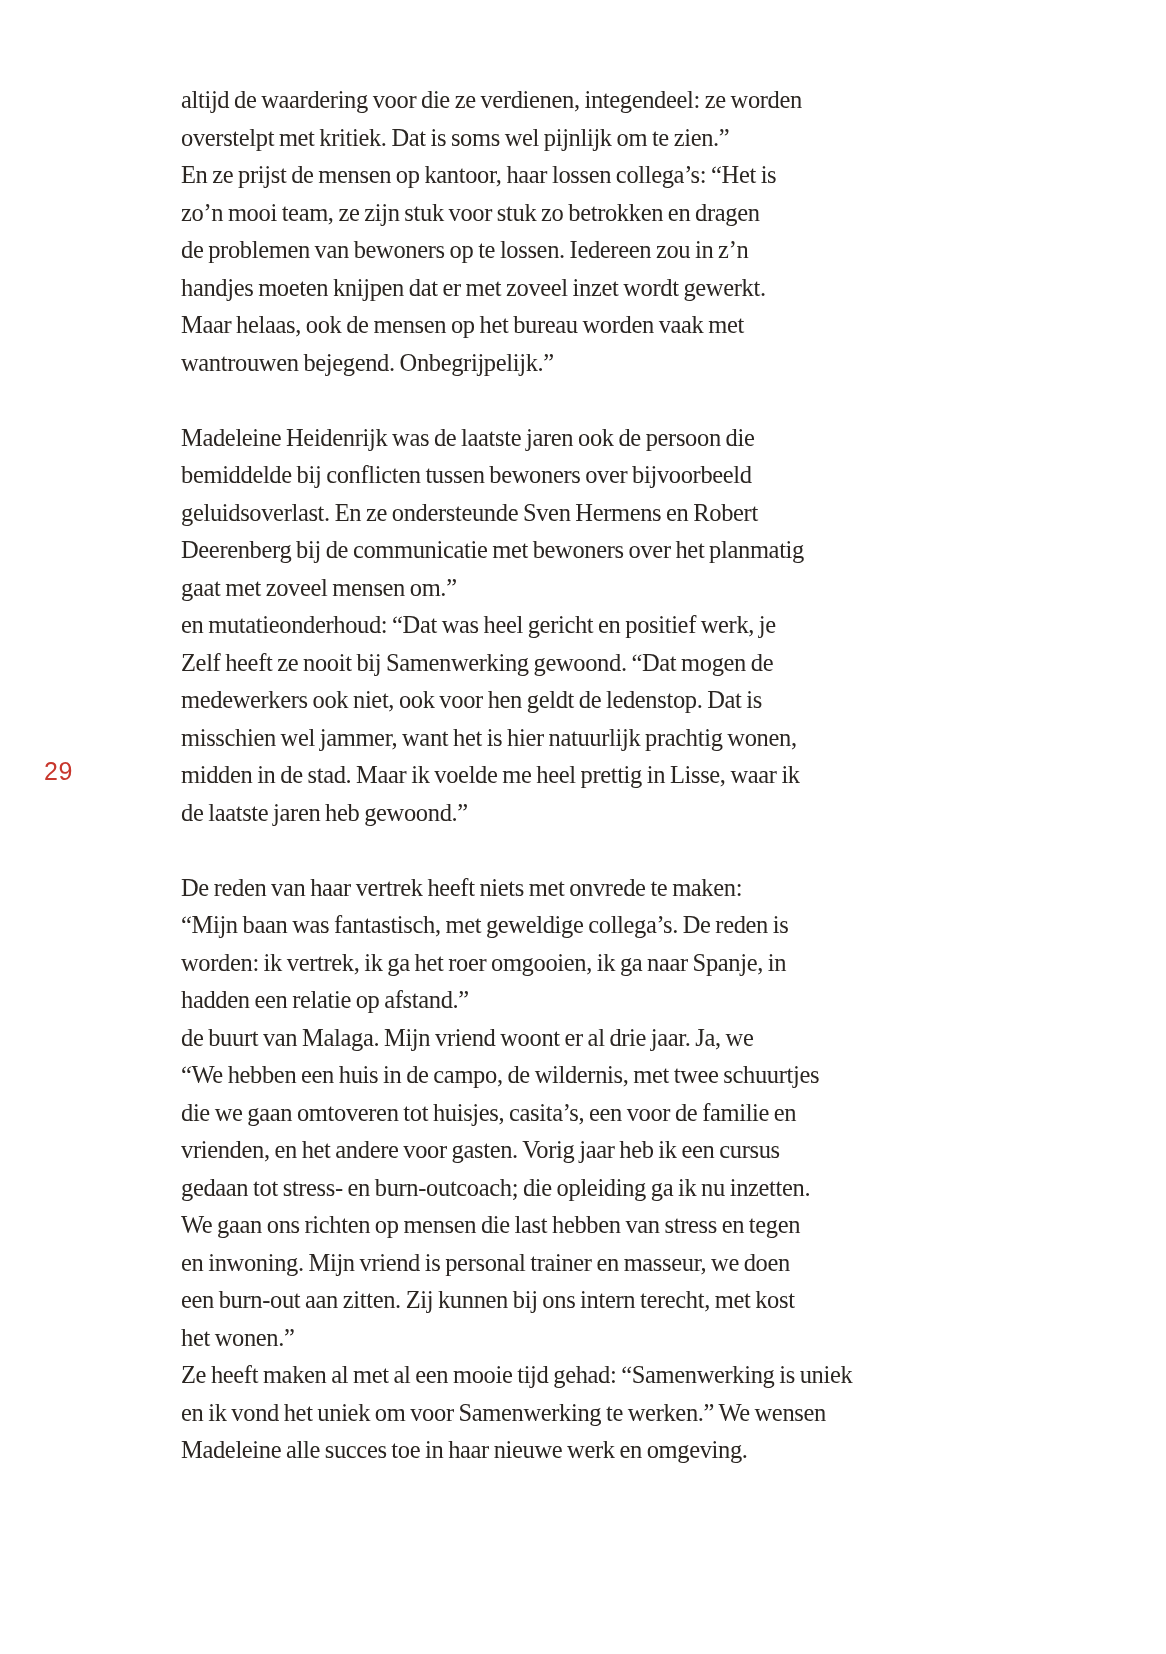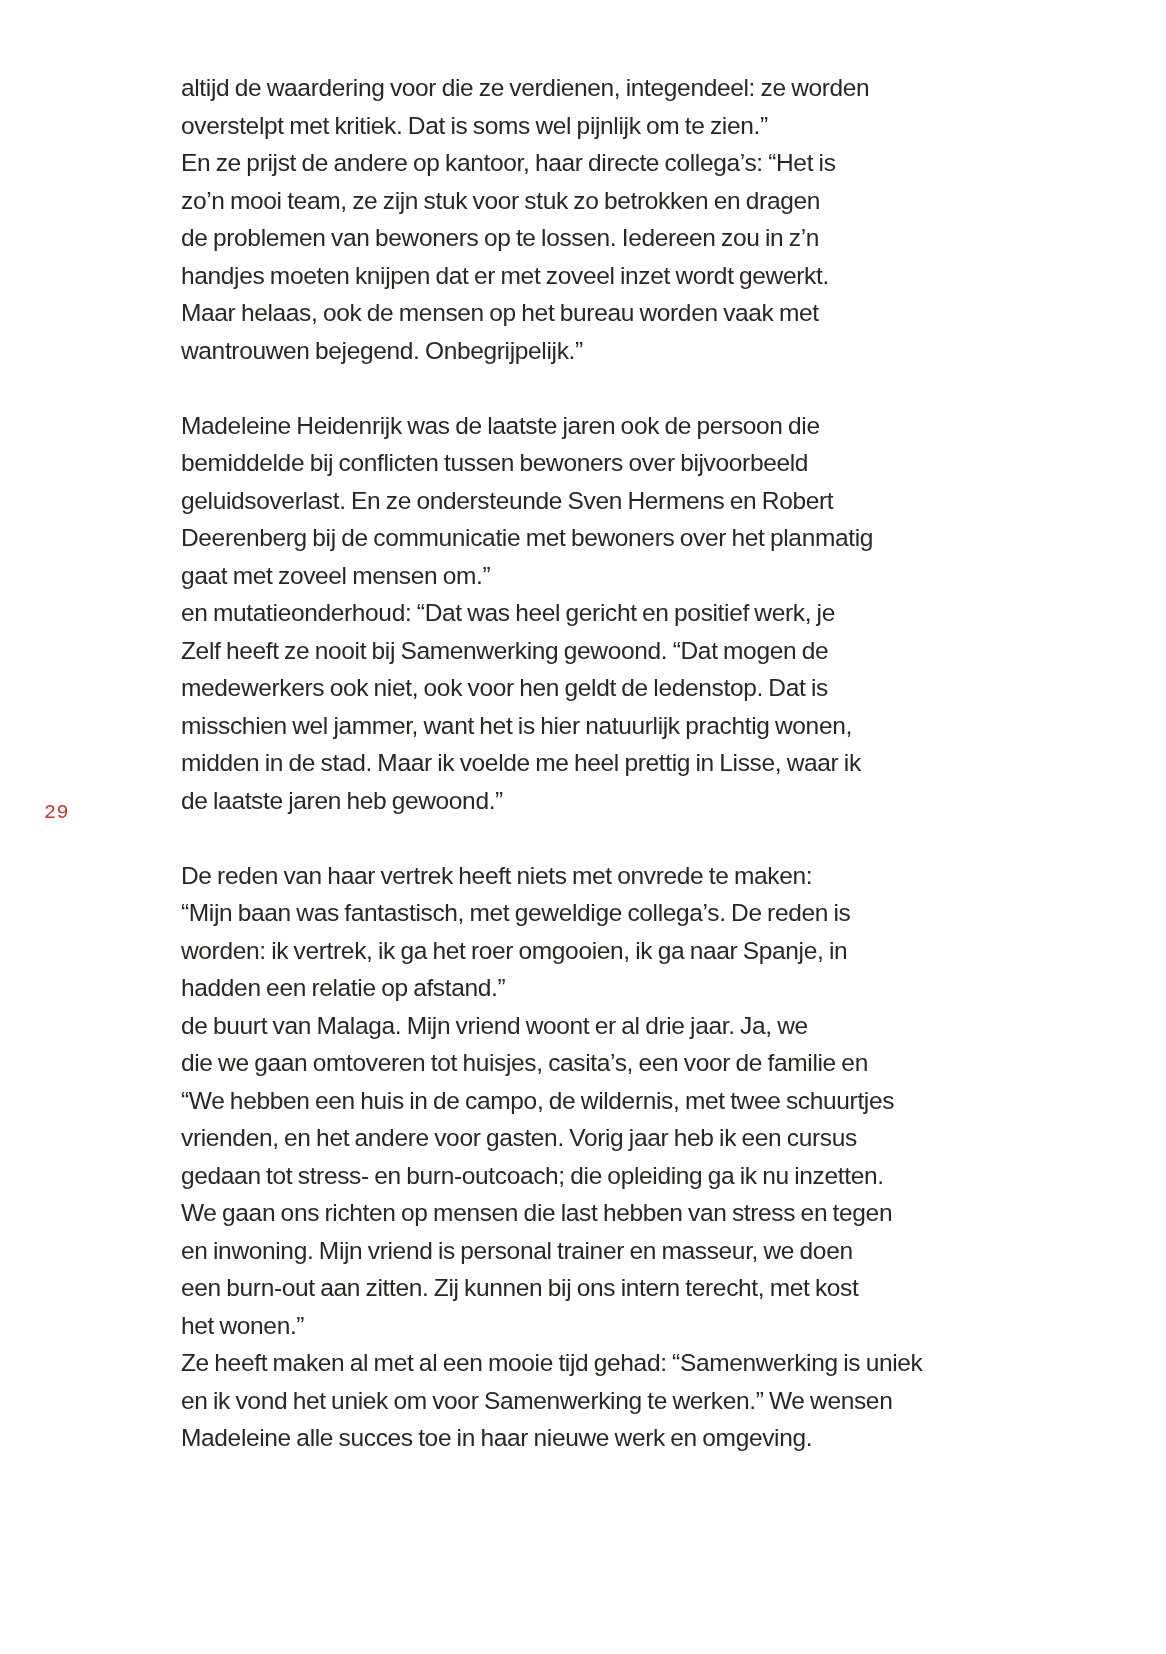--- a/index.html
+++ b/index.html
@@ -11,8 +11,8 @@
     margin-top: 44px;
   }
   .text-column {
-    position: absolute; left: 181px; top: 69px; width: 880px;
-    font-family: Liberation Sans, sans-serif; font-size: 24.5px; line-height: 37.5px;
+    position: absolute; left: 181px; top: 81px; width: 880px;
+    font-family: Liberation Serif, serif; font-size: 24.5px; line-height: 37.5px;
     color: #2b2622; letter-spacing: -0.35px; word-spacing: -1px;
   }
   .line { display: block; white-space: nowrap; height: 37.5px; }

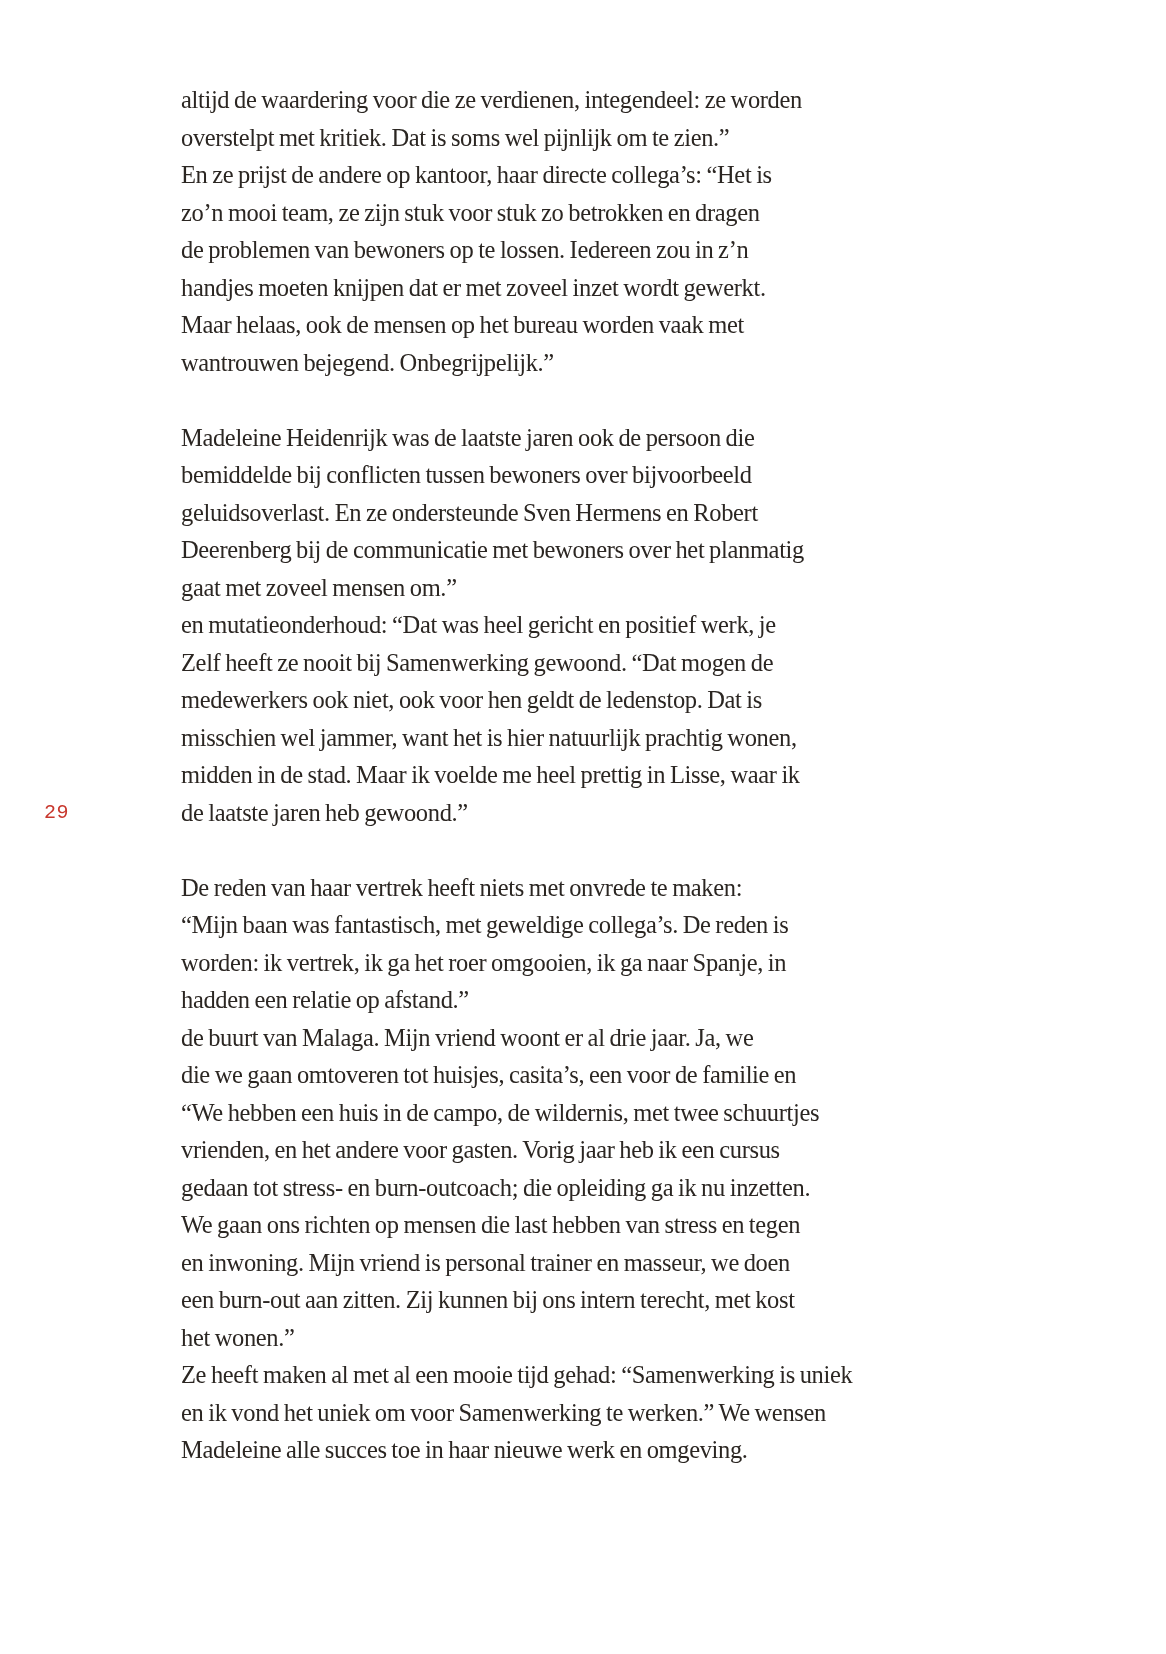--- a/index.html
+++ b/index.html
@@ -27,7 +27,7 @@
     <div class="paragraph">
       <span class="line">altijd de waardering voor die ze verdienen, integendeel: ze worden</span>
       <span class="line">overstelpt met kritiek. Dat is soms wel pijnlijk om te zien.”</span>
-      <span class="line">En ze prijst de andere op kantoor, haar directe collega’s: “Het is</span>
+      <span class="line">En ze prijst de mensen op kantoor, haar lossen collega’s: “Het is</span>
       <span class="line">zo’n mooi team, ze zijn stuk voor stuk zo betrokken en dragen</span>
       <span class="line">de problemen van bewoners op te lossen. Iedereen zou in z’n</span>
       <span class="line">handjes moeten knijpen dat er met zoveel inzet wordt gewerkt.</span>

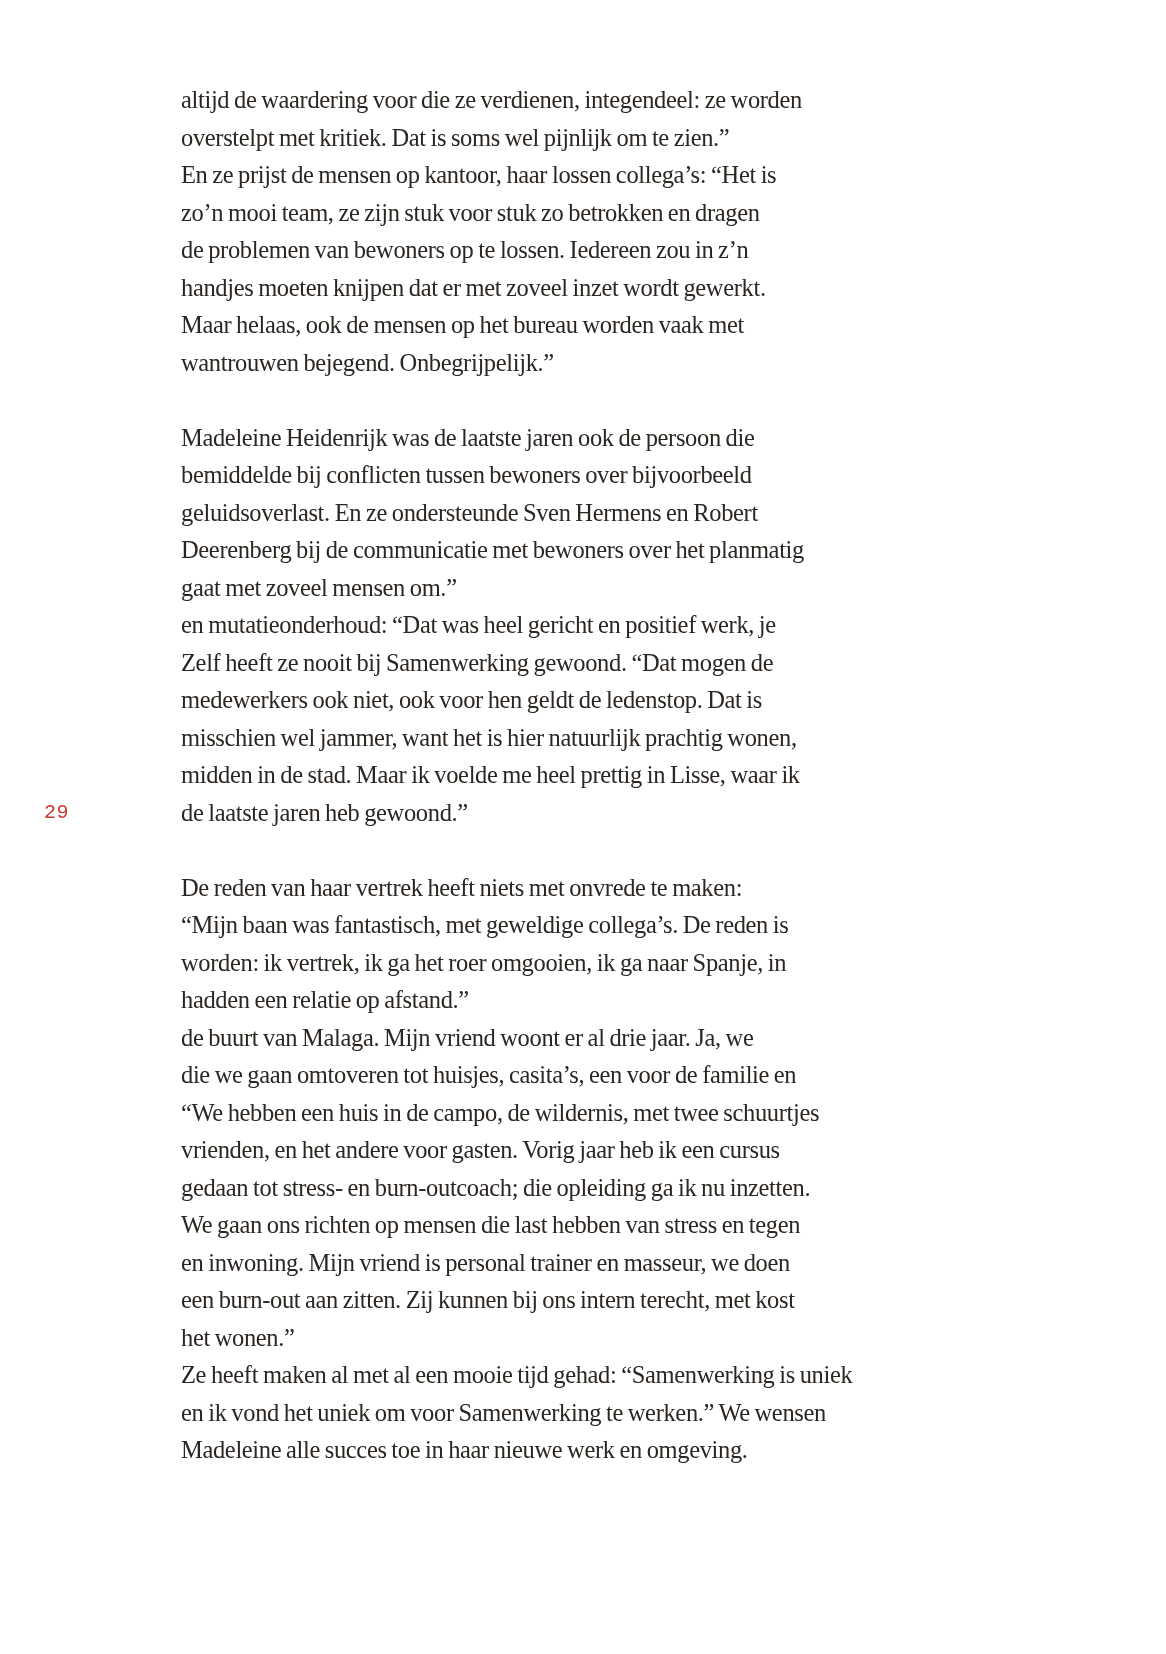--- a/index.html
+++ b/index.html
@@ -6,9 +6,8 @@
   body { width: 1166px; height: 1654px; position: relative; overflow: hidden; }
   .page-number {
     position: absolute; left: 44px; top: 757px;
-    font-family: Liberation Mono, monospace; font-size: 20px; color: #c8372d;
+    font-family: Liberation Sans, sans-serif; font-size: 25px; color: #c8372d;
     letter-spacing: 0.5px;
-    margin-top: 44px;
   }
   .text-column {
     position: absolute; left: 181px; top: 81px; width: 880px;

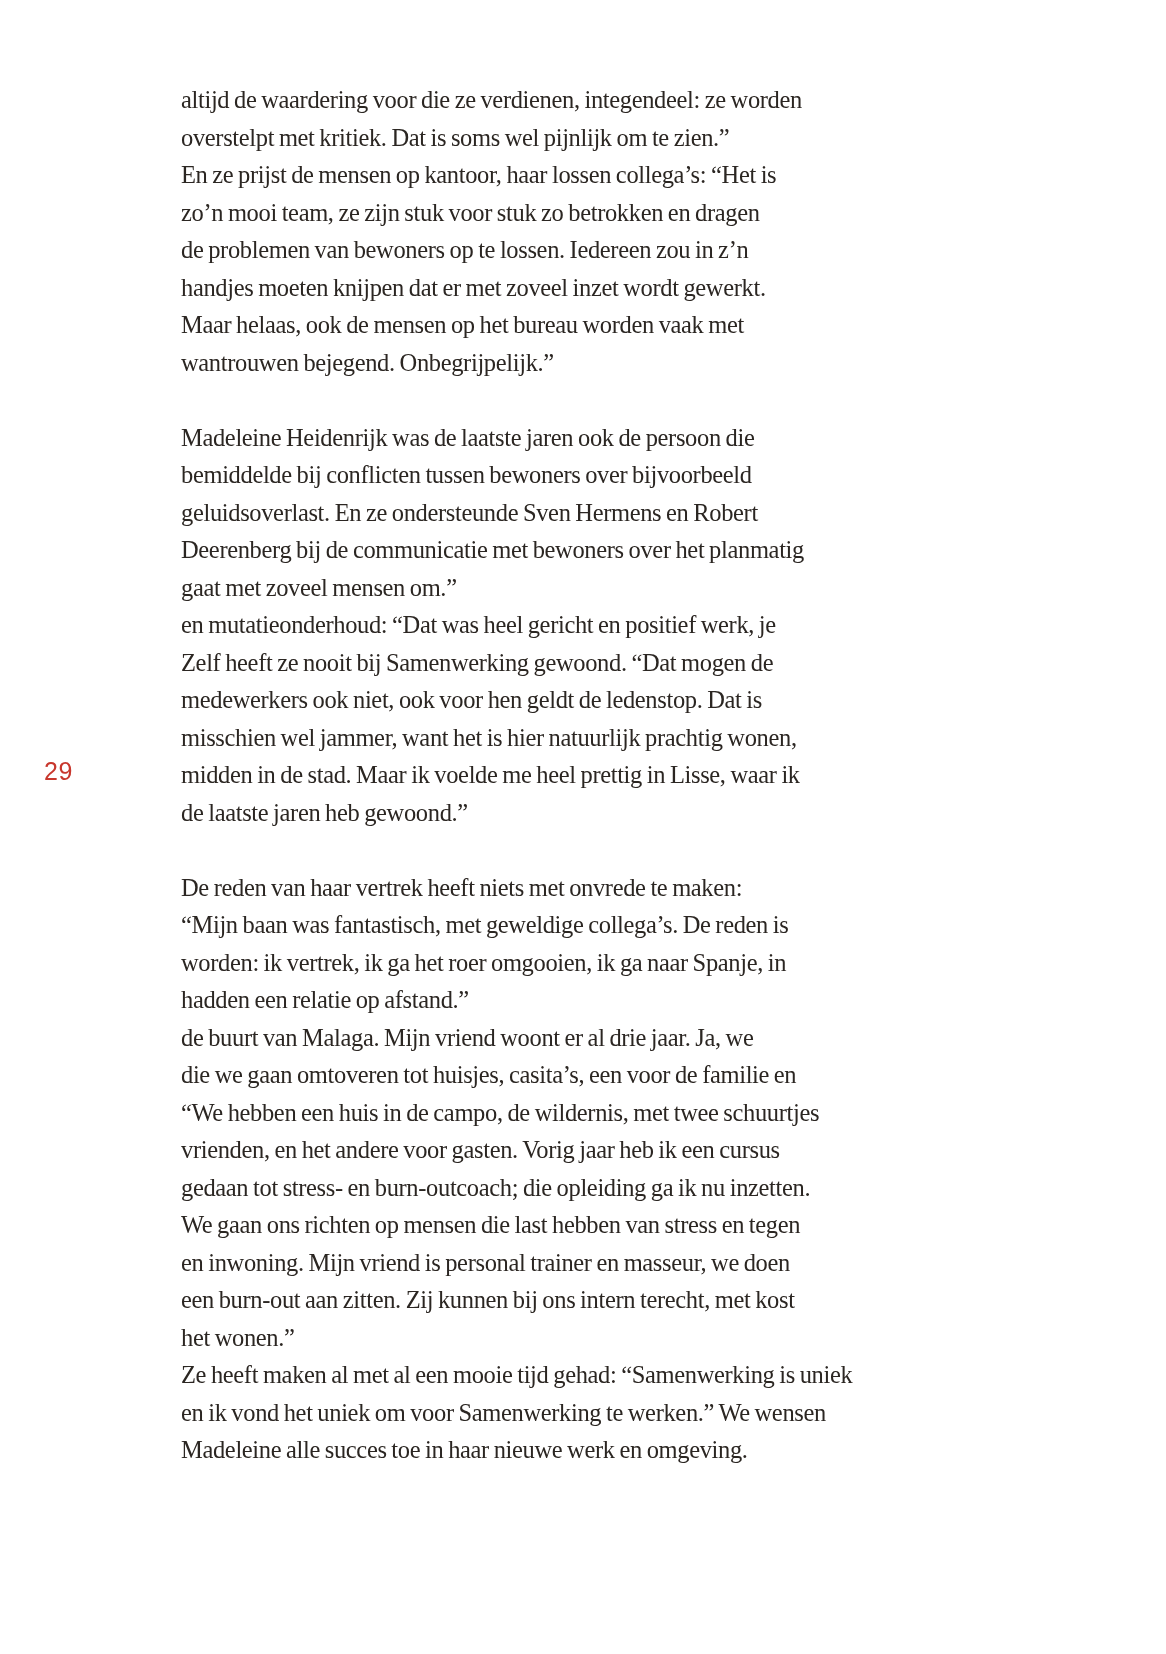--- a/index.html
+++ b/index.html
@@ -54,8 +54,8 @@
       <span class="line">worden: ik vertrek, ik ga het roer omgooien, ik ga naar Spanje, in</span>
       <span class="line">hadden een relatie op afstand.”</span>
       <span class="line">de buurt van Malaga. Mijn vriend woont er al drie jaar. Ja, we</span>
+      <span class="line">“We hebben een huis in de campo, de wildernis, met twee schuurtjes</span>
       <span class="line">die we gaan omtoveren tot huisjes, casita’s, een voor de familie en</span>
-      <span class="line">“We hebben een huis in de campo, de wildernis, met twee schuurtjes</span>
       <span class="line">vrienden, en het andere voor gasten. Vorig jaar heb ik een cursus</span>
       <span class="line">gedaan tot stress- en burn-outcoach; die opleiding ga ik nu inzetten.</span>
       <span class="line">We gaan ons richten op mensen die last hebben van stress en tegen</span>

